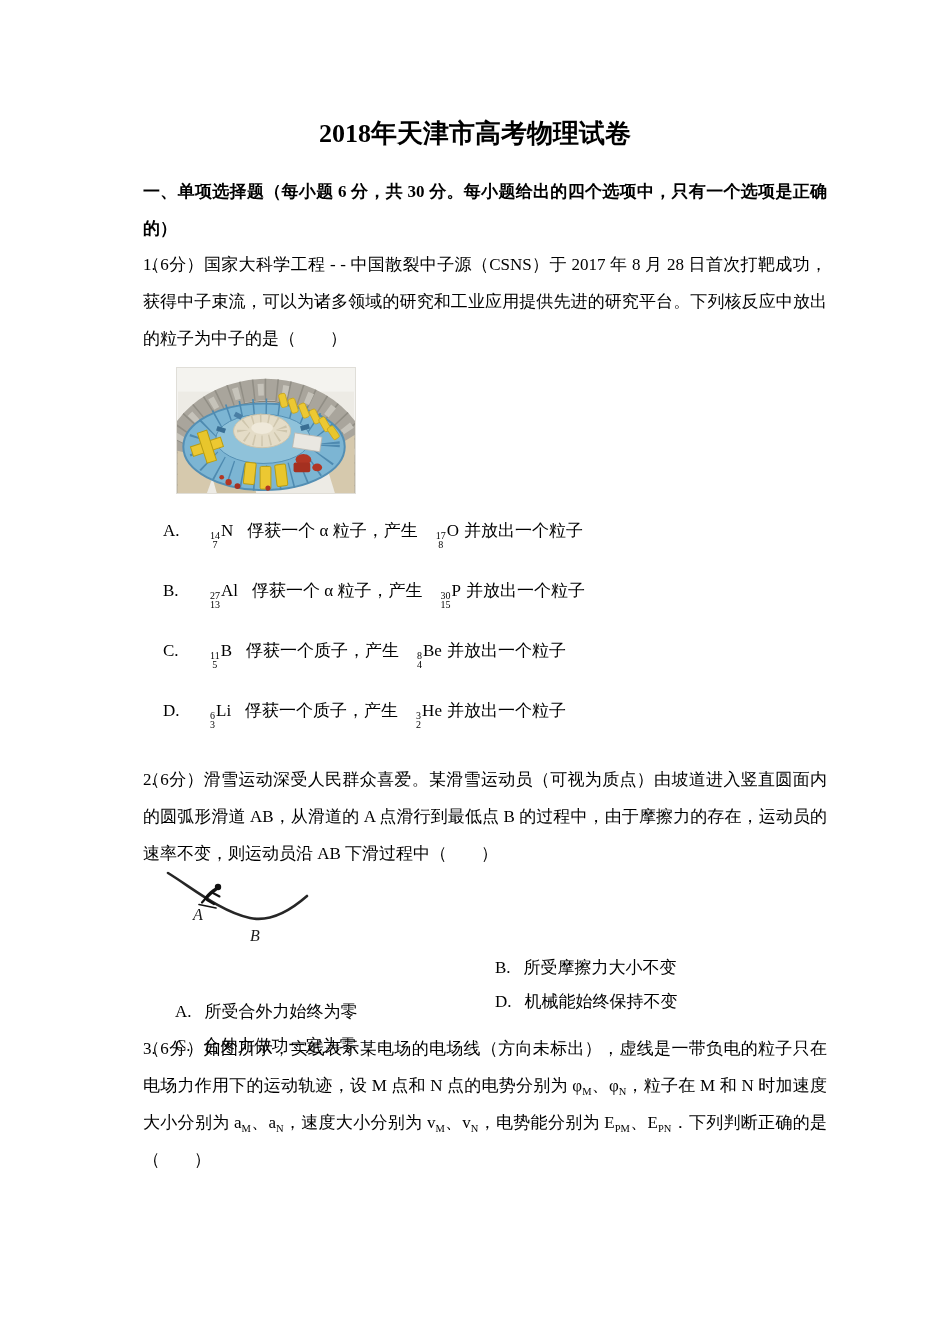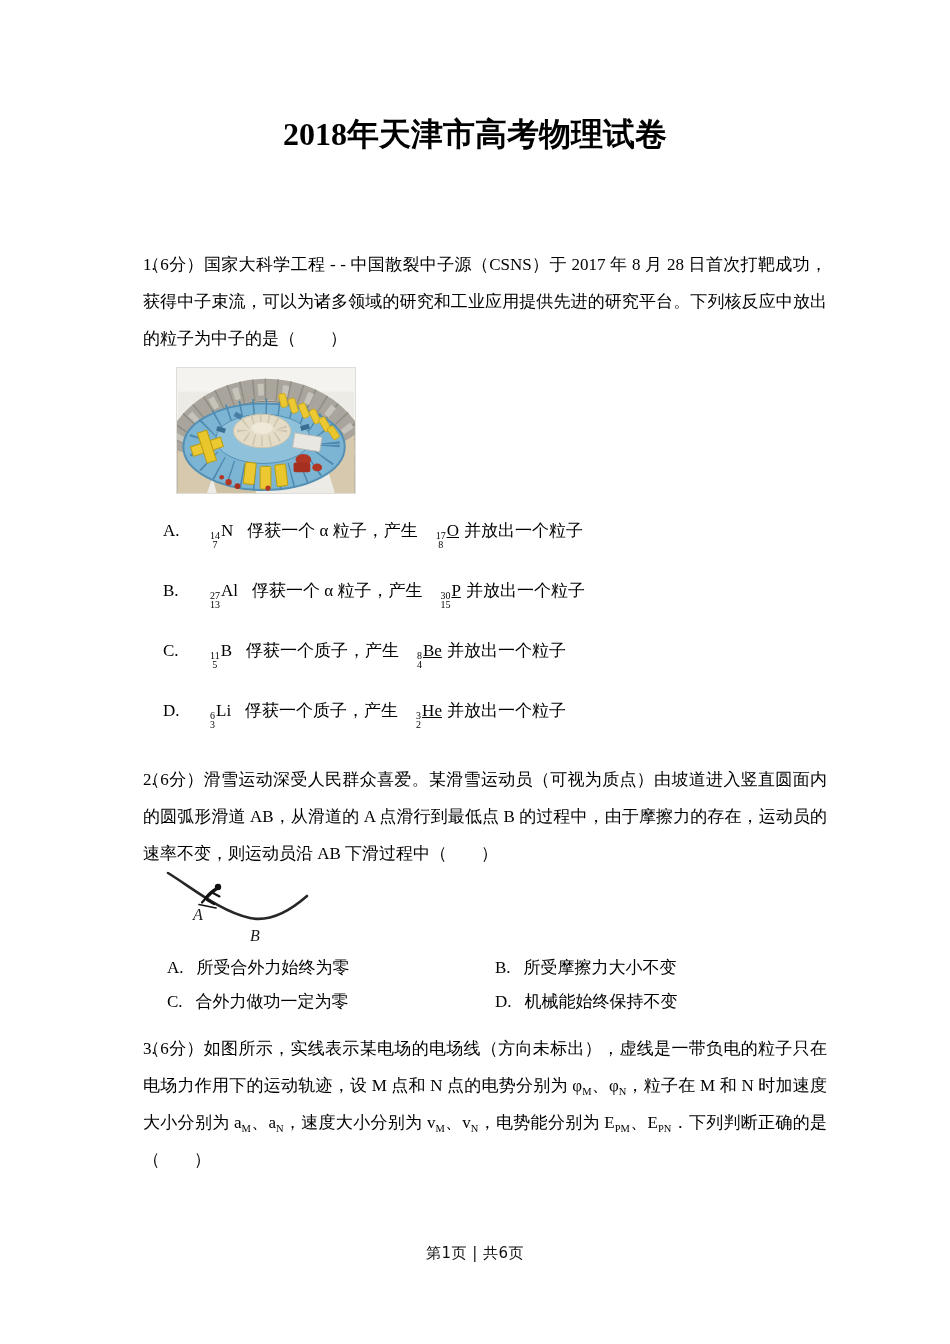--- a/index.html
+++ b/index.html
@@ -18,7 +18,7 @@
     top: 118px; left: 0; width: 100%;
     margin: 0;
     text-align: center;
-    font-size: 32px;
+    font-size: 26px;
     font-weight: bold;
     line-height: 32px;
   }

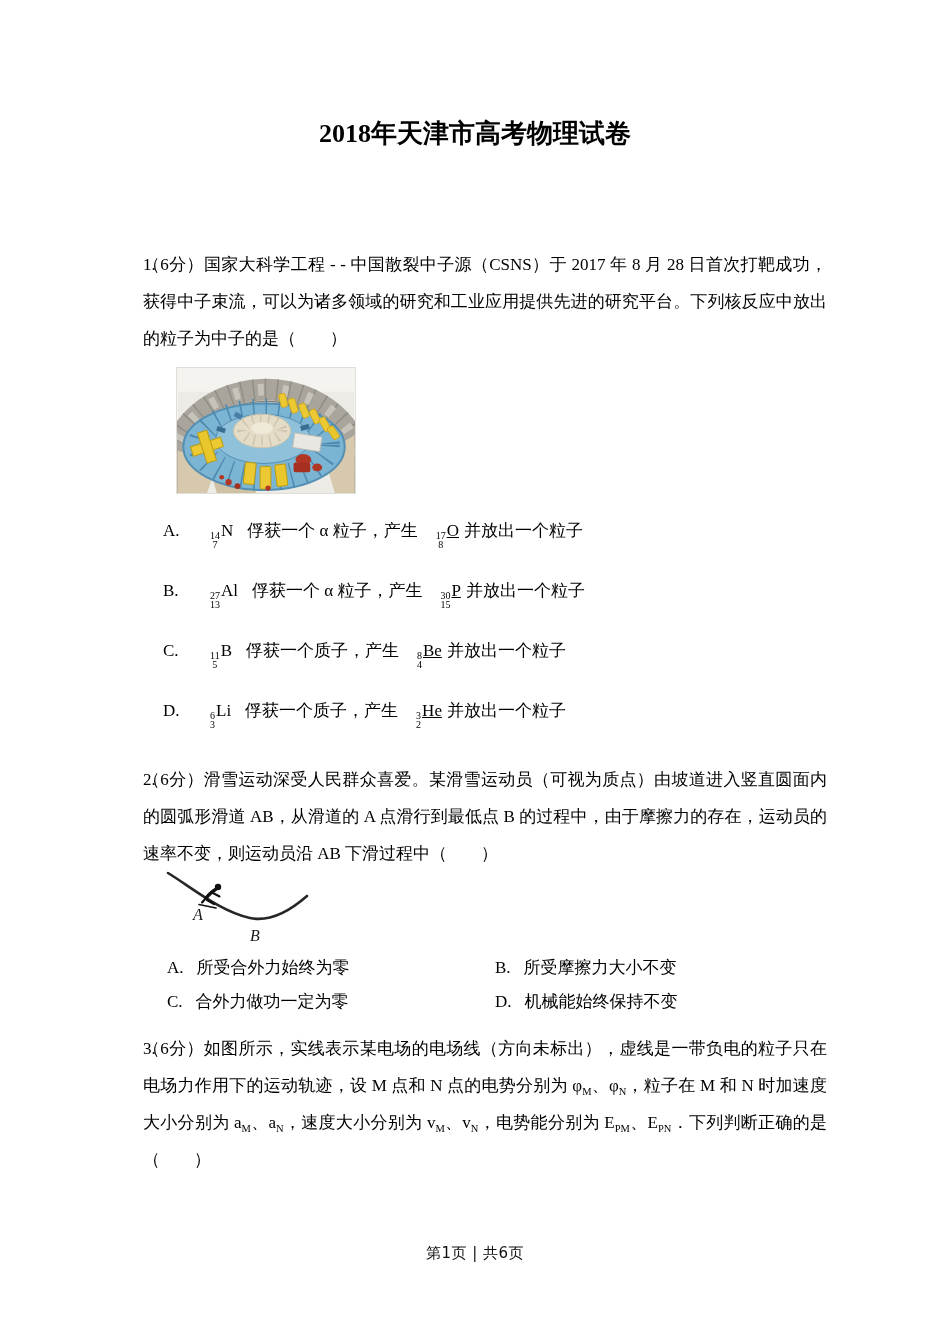--- a/index.html
+++ b/index.html
@@ -88,6 +88,7 @@
 
   <h1 class="title">2018年天津市高考物理试卷</h1>
 
+  <div class="heading">一、单项选择题（每小题 6 分，共 30 分。每小题给出的四个选项中，只有一个选项是正确的）</div>
 
   <div class="q" style="top:246px;">
     <span class="q-num">1.</span>

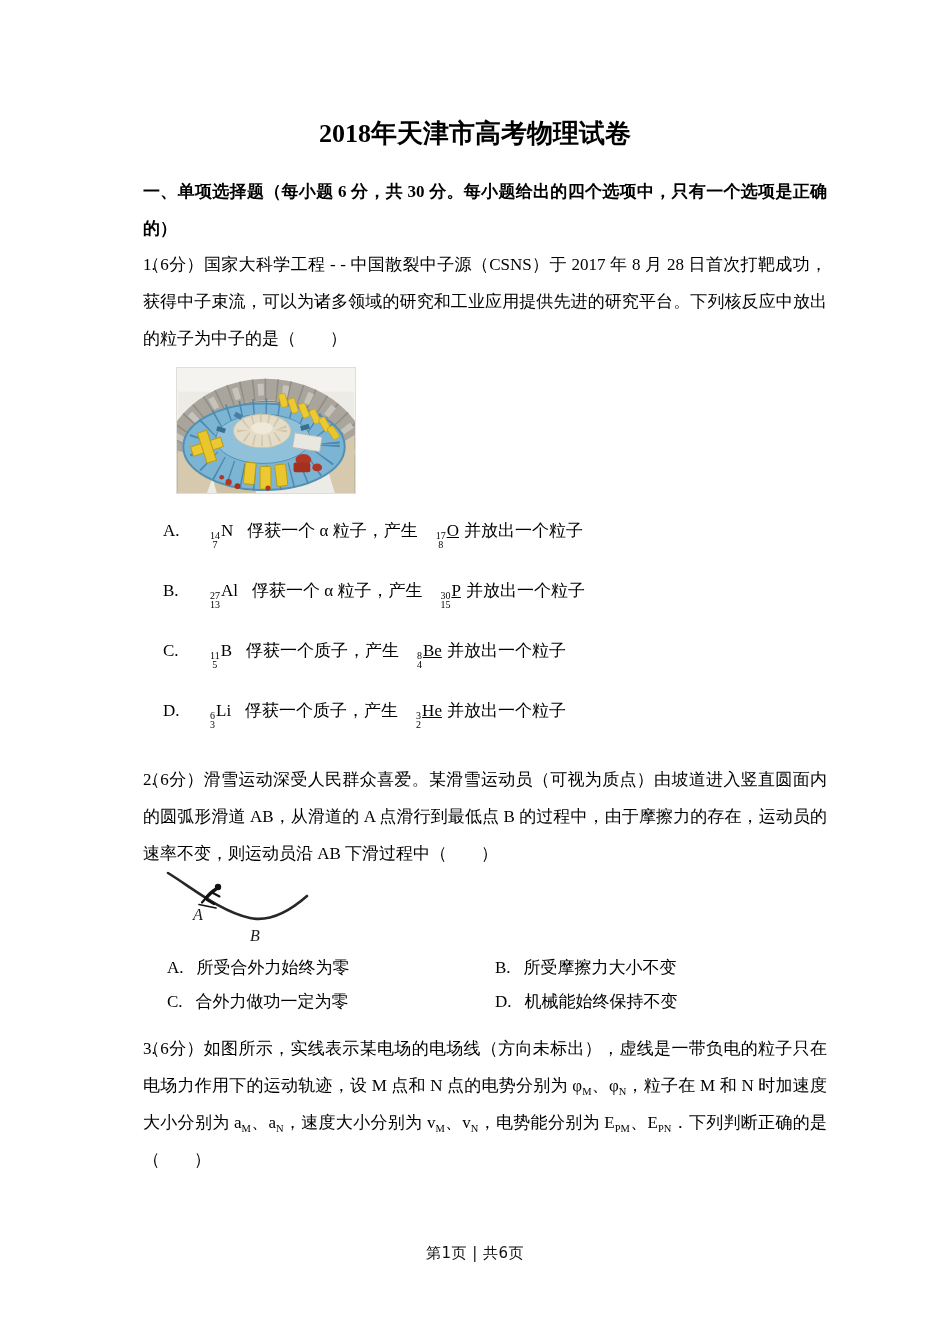--- a/index.html
+++ b/index.html
@@ -54,7 +54,7 @@
     margin-right: 1px;
   }
   .stk span { display: block; }
-  .nuc2 { margin-left: 18px; text-decoration: underline; }
+  .nuc2 { margin-left: 18px; }
   .t1 { margin-left: 14px; }
   .t2 { margin-left: 5px; }
 

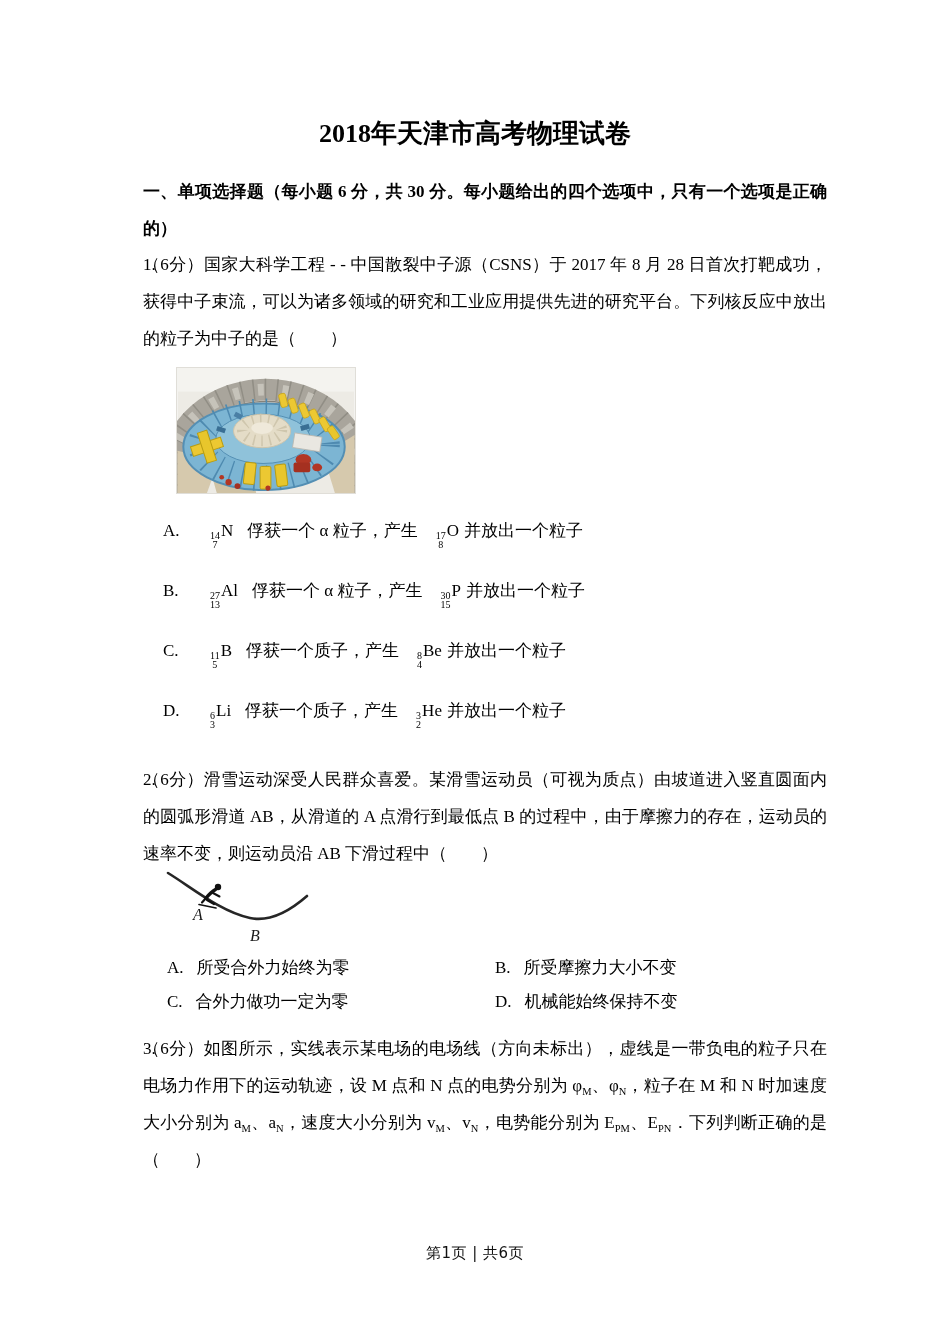--- a/index.html
+++ b/index.html
@@ -60,7 +60,7 @@
 
   .o2row { position: absolute; left: 163px; width: 684px; height: 26px; font-size: 17px; line-height: 24px; }
   .o2cell { position: absolute; top: 0; white-space: nowrap; }
-  .o2cell.c1 { left: 4px; }
+  .o2cell.c1 { left: 12px; margin-top: 44px; }
   .o2cell.c2 { left: 332px; }
   .o2label { display: inline-block; margin-right: 13px; }
 

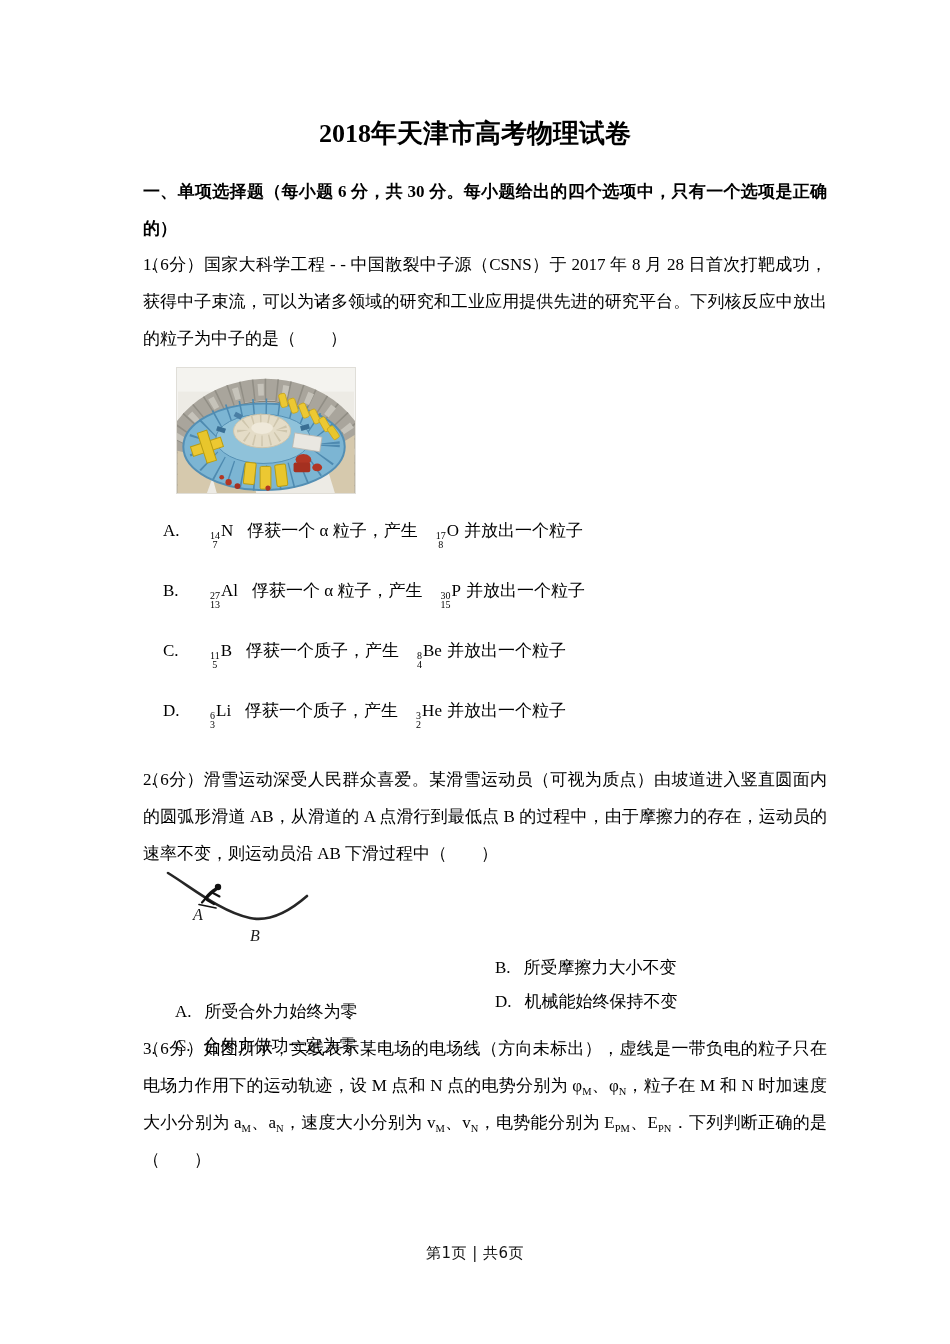--- a/index.html
+++ b/index.html
@@ -202,7 +202,6 @@
     <div class="q-body"><span>（6分）如图所示，实线表示某电场的电场线（方向未标出），虚线是一带负电的粒子只在电场力作用下的运动轨迹，设 M 点和 N 点的电势分别为 φ</span><sub>M</sub><span>、φ</span><sub>N</sub><span>，粒子在 M 和 N 时加速度大小分别为 a</span><sub>M</sub><span>、a</span><sub>N</sub><span>，速度大小分别为 v</span><sub>M</sub><span>、v</span><sub>N</sub><span>，电势能分别为 E</span><sub>PM</sub><span>、E</span><sub>PN</sub><span>．下列判断正确的是（　　）</span></div>
   </div>
 
-  <div class="footer">第1页 | 共6页</div>
 
 </div>
 

